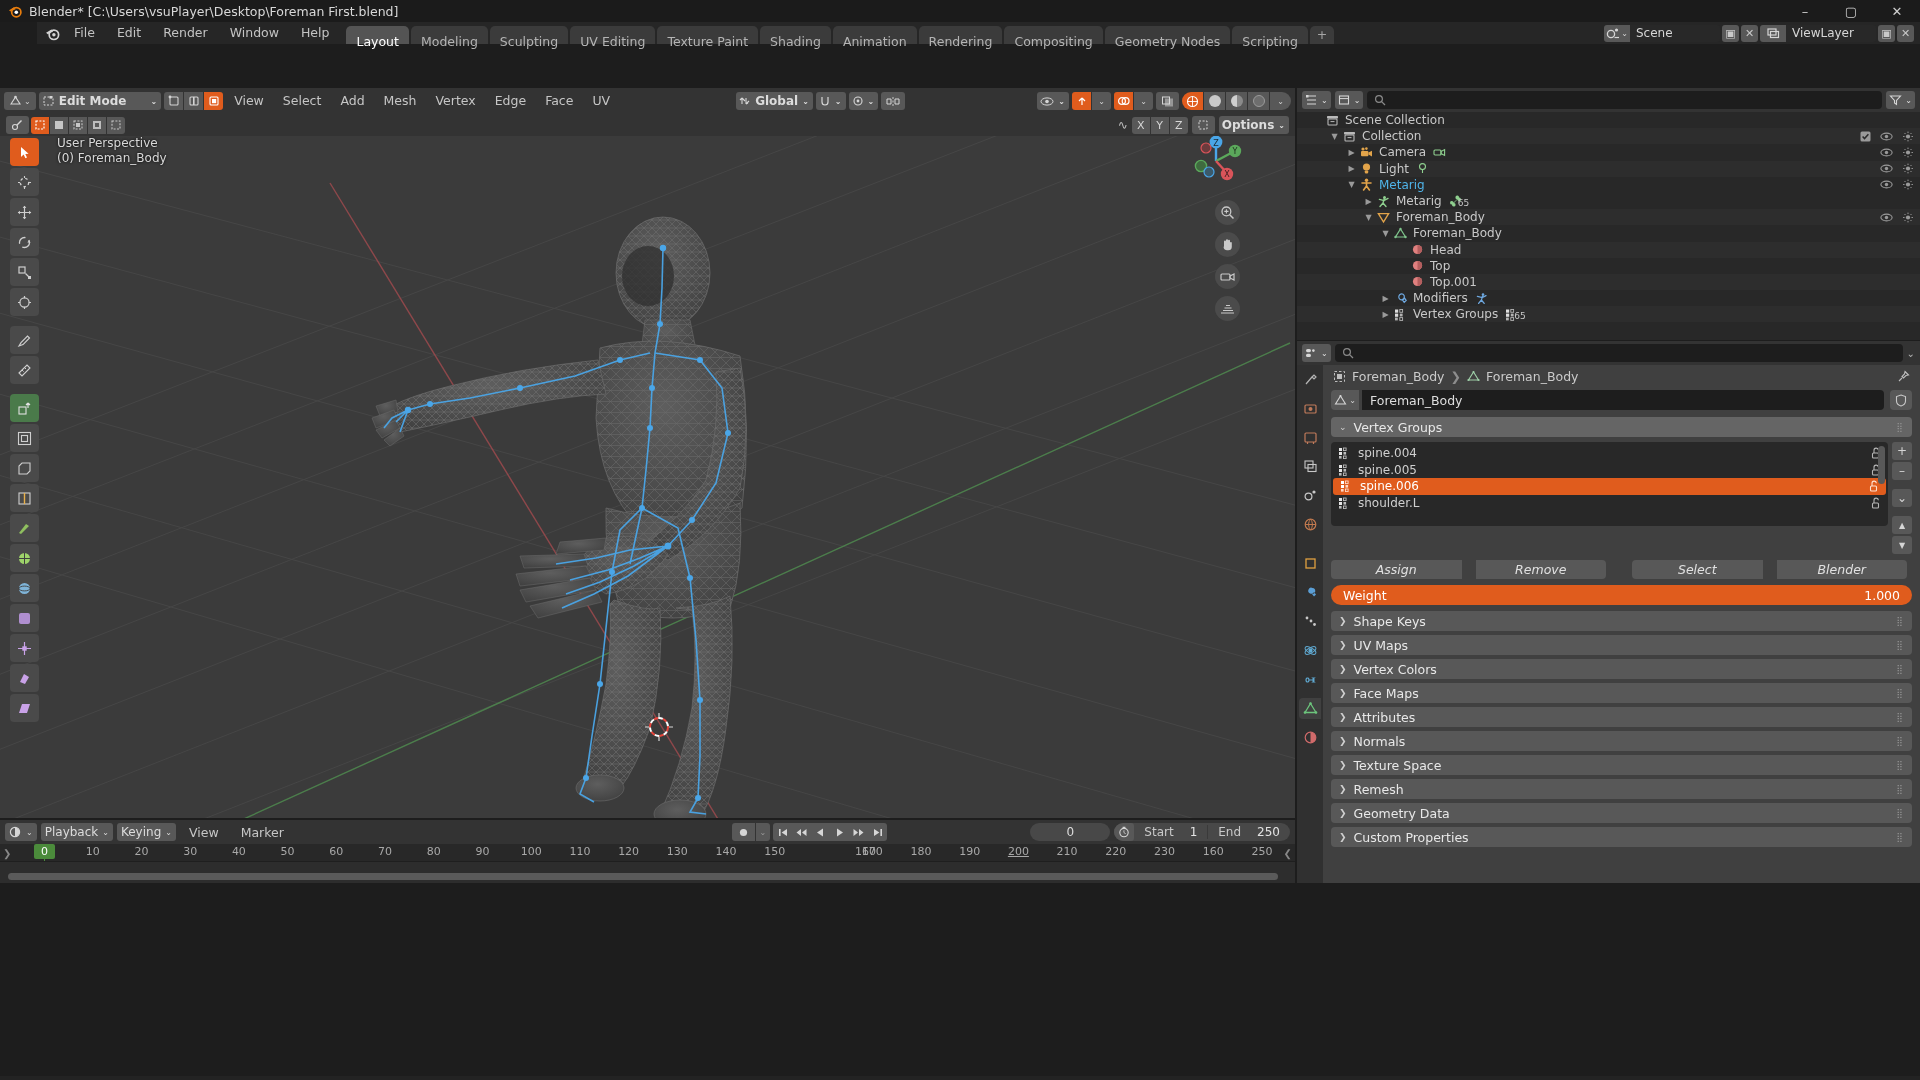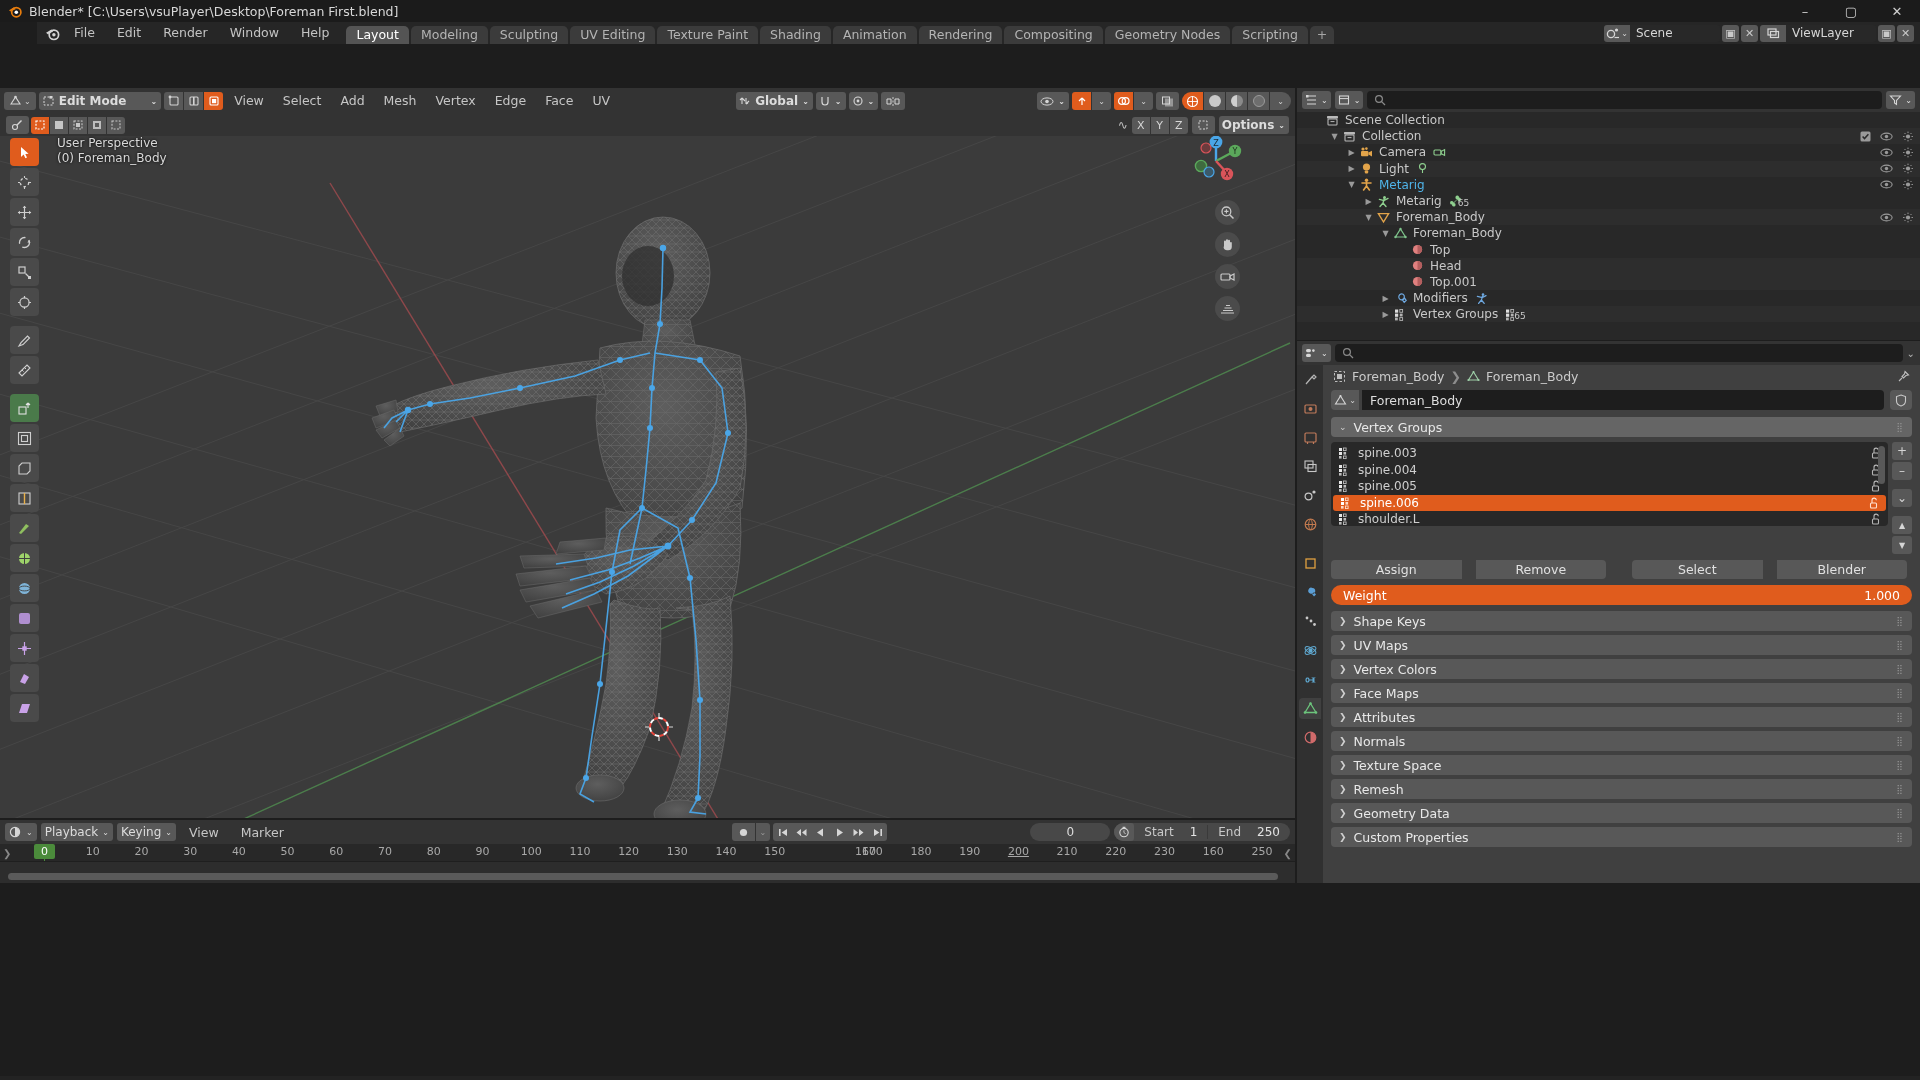--- a/index.html
+++ b/index.html
@@ -23,7 +23,7 @@
   .menu-item { padding:0 11px; height:22px; line-height:22px; color:#c3c3c3;
     font-size:12.5px; cursor:default; }
   #wstabs { display:flex; align-items:flex-end; height:22px; margin-left:6px; }
-  .wstab { height:18px; line-height:18px; padding:0 10px; color:#b4b4b4;
+  .wstab { height:18px; line-height:18px; padding:7px 10px; color:#b4b4b4;
     background:#3b3b3b; border-radius:5px 5px 0 0; margin-right:2px;
     font-size:12.5px; position:relative; }
   .wstab.active { background:#545454; color:#fff; }

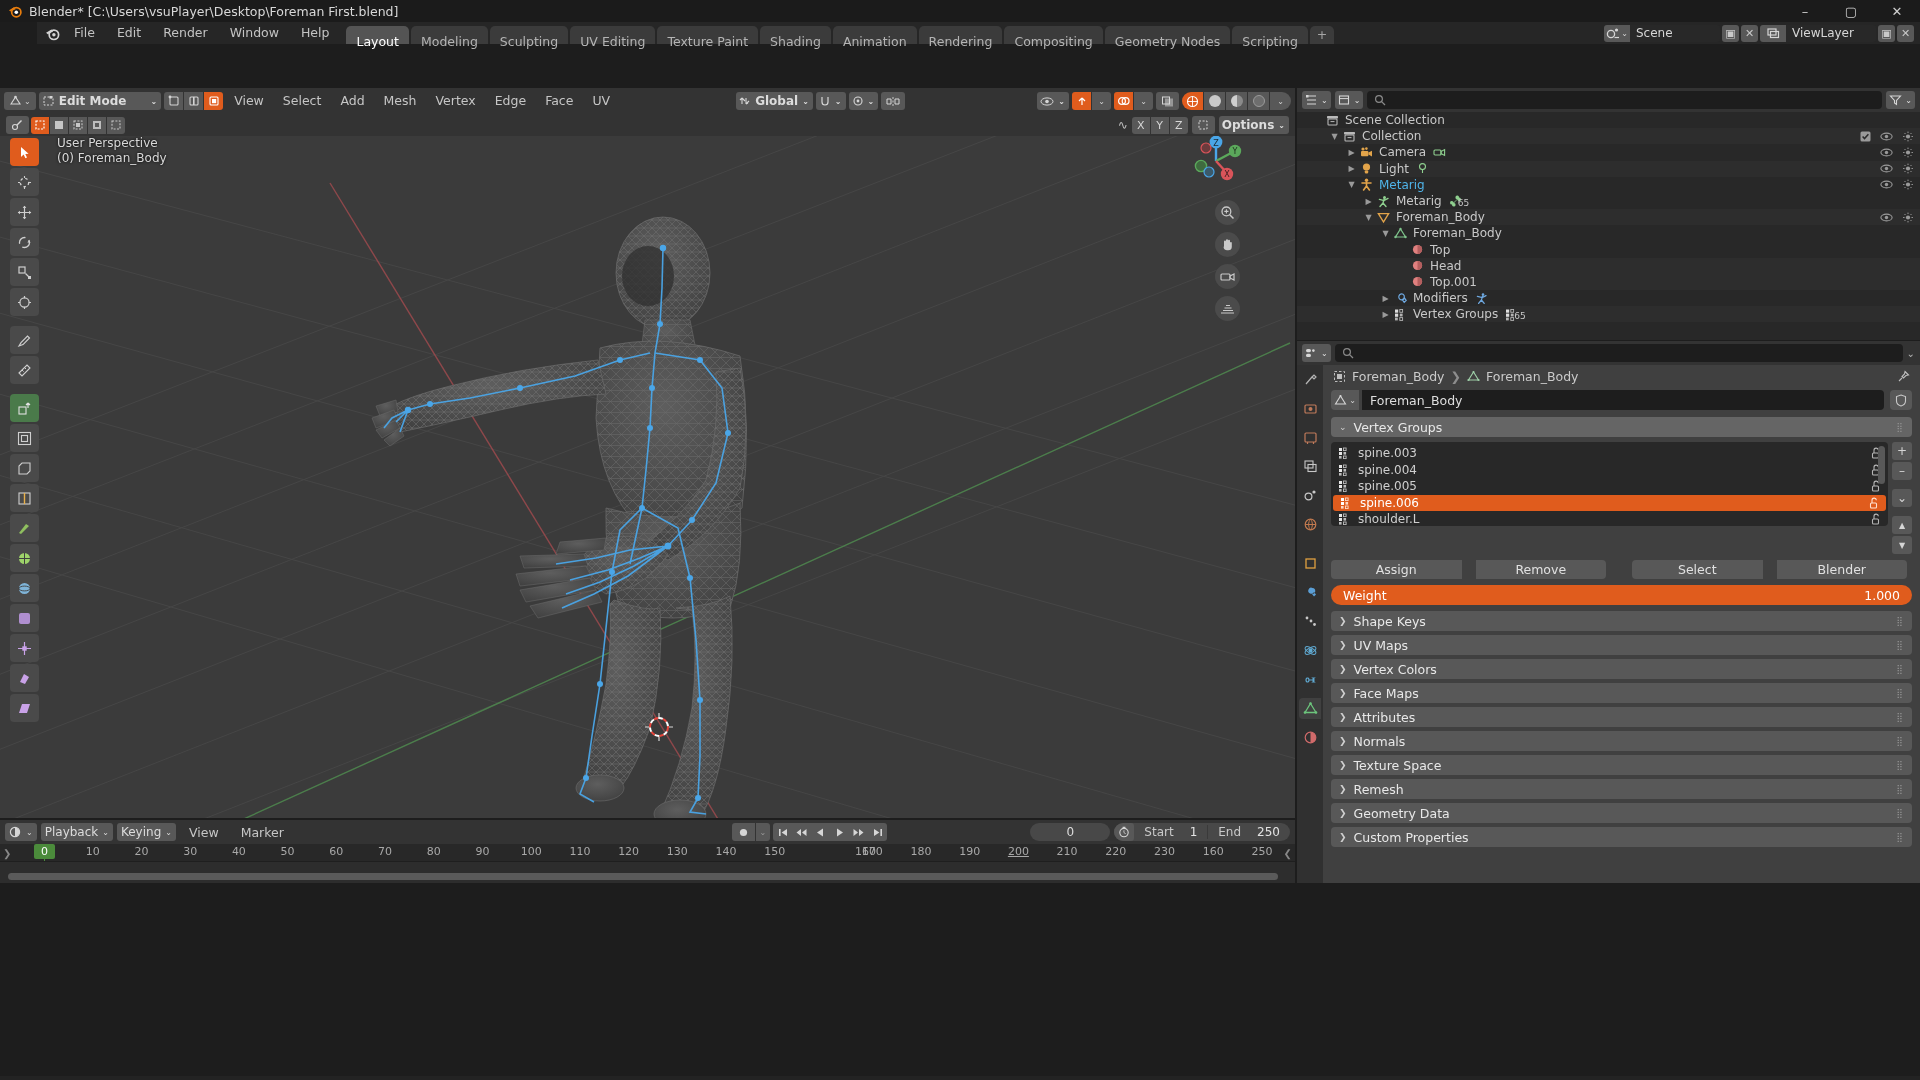--- a/index.html
+++ b/index.html
@@ -986,6 +986,18 @@
           <span class="ol-lbl">Foreman_Body</span>
           <span class="ol-rest"></span>
         </div>
+        <div class="ol-row alt">
+          <span class="ind" style="width:99px"></span>
+          <span class="tri"></span>
+          <span class="ol-ic">
+            <svg width="13" height="13" viewBox="0 0 13 13">
+              <circle cx="6.5" cy="6.5" r="4.6" fill="#e0807f"></circle>
+              <path d="M6.5 1.9 A4.6 4.6 0 0 1 6.5 11.1 Z" fill="#b45e5e"></path>
+            </svg>
+          </span>
+          <span class="ol-lbl">Head</span>
+          <span class="ol-rest"></span>
+        </div>
         <div class="ol-row">
           <span class="ind" style="width:99px"></span>
           <span class="tri"></span>
@@ -996,18 +1008,6 @@
             </svg>
           </span>
           <span class="ol-lbl">Top</span>
-          <span class="ol-rest"></span>
-        </div>
-        <div class="ol-row alt">
-          <span class="ind" style="width:99px"></span>
-          <span class="tri"></span>
-          <span class="ol-ic">
-            <svg width="13" height="13" viewBox="0 0 13 13">
-              <circle cx="6.5" cy="6.5" r="4.6" fill="#e0807f"></circle>
-              <path d="M6.5 1.9 A4.6 4.6 0 0 1 6.5 11.1 Z" fill="#b45e5e"></path>
-            </svg>
-          </span>
-          <span class="ol-lbl">Head</span>
           <span class="ol-rest"></span>
         </div>
         <div class="ol-row alt">

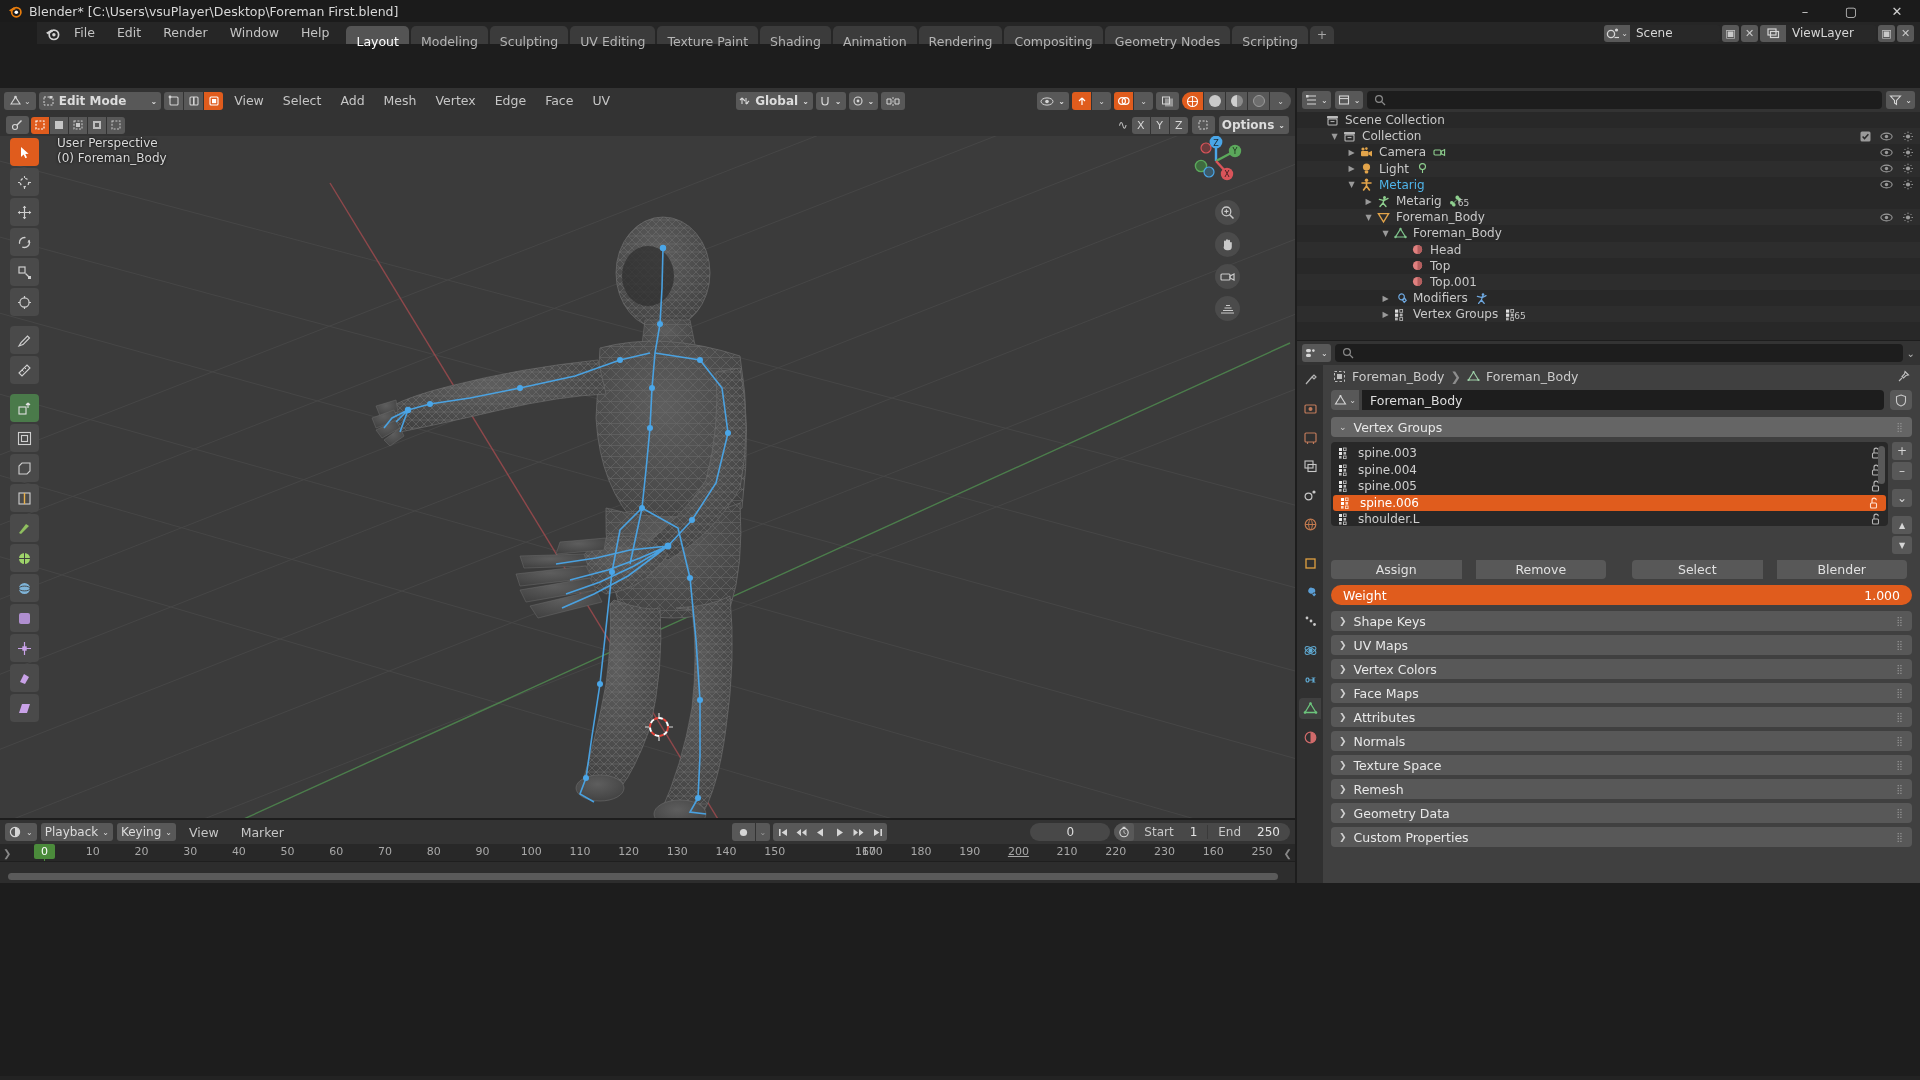--- a/index.html
+++ b/index.html
@@ -1231,25 +1231,6 @@
                     <rect x="5.5" y="9" width="2.6" height="2.6" fill="none" stroke="#bdbdbd" stroke-width="0.9"></rect>
                   </svg>
               </span>
-              <span class="vg-nm">spine.003</span>
-              <span class="vg-lock">
-                <svg width="11" height="12" viewBox="0 0 11 12">
-                    <path d="M3 6 L3 3.5 A2.2 2.2 0 0 1 7.4 3.2" fill="none" stroke="#b5b5b5" stroke-width="1.1"></path>
-                    <rect x="1.5" y="6" width="6" height="5" rx="1" fill="none" stroke="#b5b5b5" stroke-width="1.1"></rect>
-                  </svg>
-              </span>
-            </div>
-            <div class="vg-row">
-              <span class="vg-ic">
-                <svg width="12" height="12" viewBox="0 0 12 12">
-                    <rect x="1" y="1" width="3" height="3" fill="#e6e6e6"></rect>
-                    <rect x="5.5" y="1" width="2.6" height="2.6" fill="none" stroke="#bdbdbd" stroke-width="0.9"></rect>
-                    <rect x="1" y="5" width="3" height="3" fill="#e6e6e6"></rect>
-                    <rect x="5.5" y="5" width="2.6" height="2.6" fill="#bdbdbd"></rect>
-                    <rect x="1" y="9" width="2.6" height="2.6" fill="#bdbdbd"></rect>
-                    <rect x="5.5" y="9" width="2.6" height="2.6" fill="none" stroke="#bdbdbd" stroke-width="0.9"></rect>
-                  </svg>
-              </span>
               <span class="vg-nm">spine.004</span>
               <span class="vg-lock">
                 <svg width="11" height="12" viewBox="0 0 11 12">

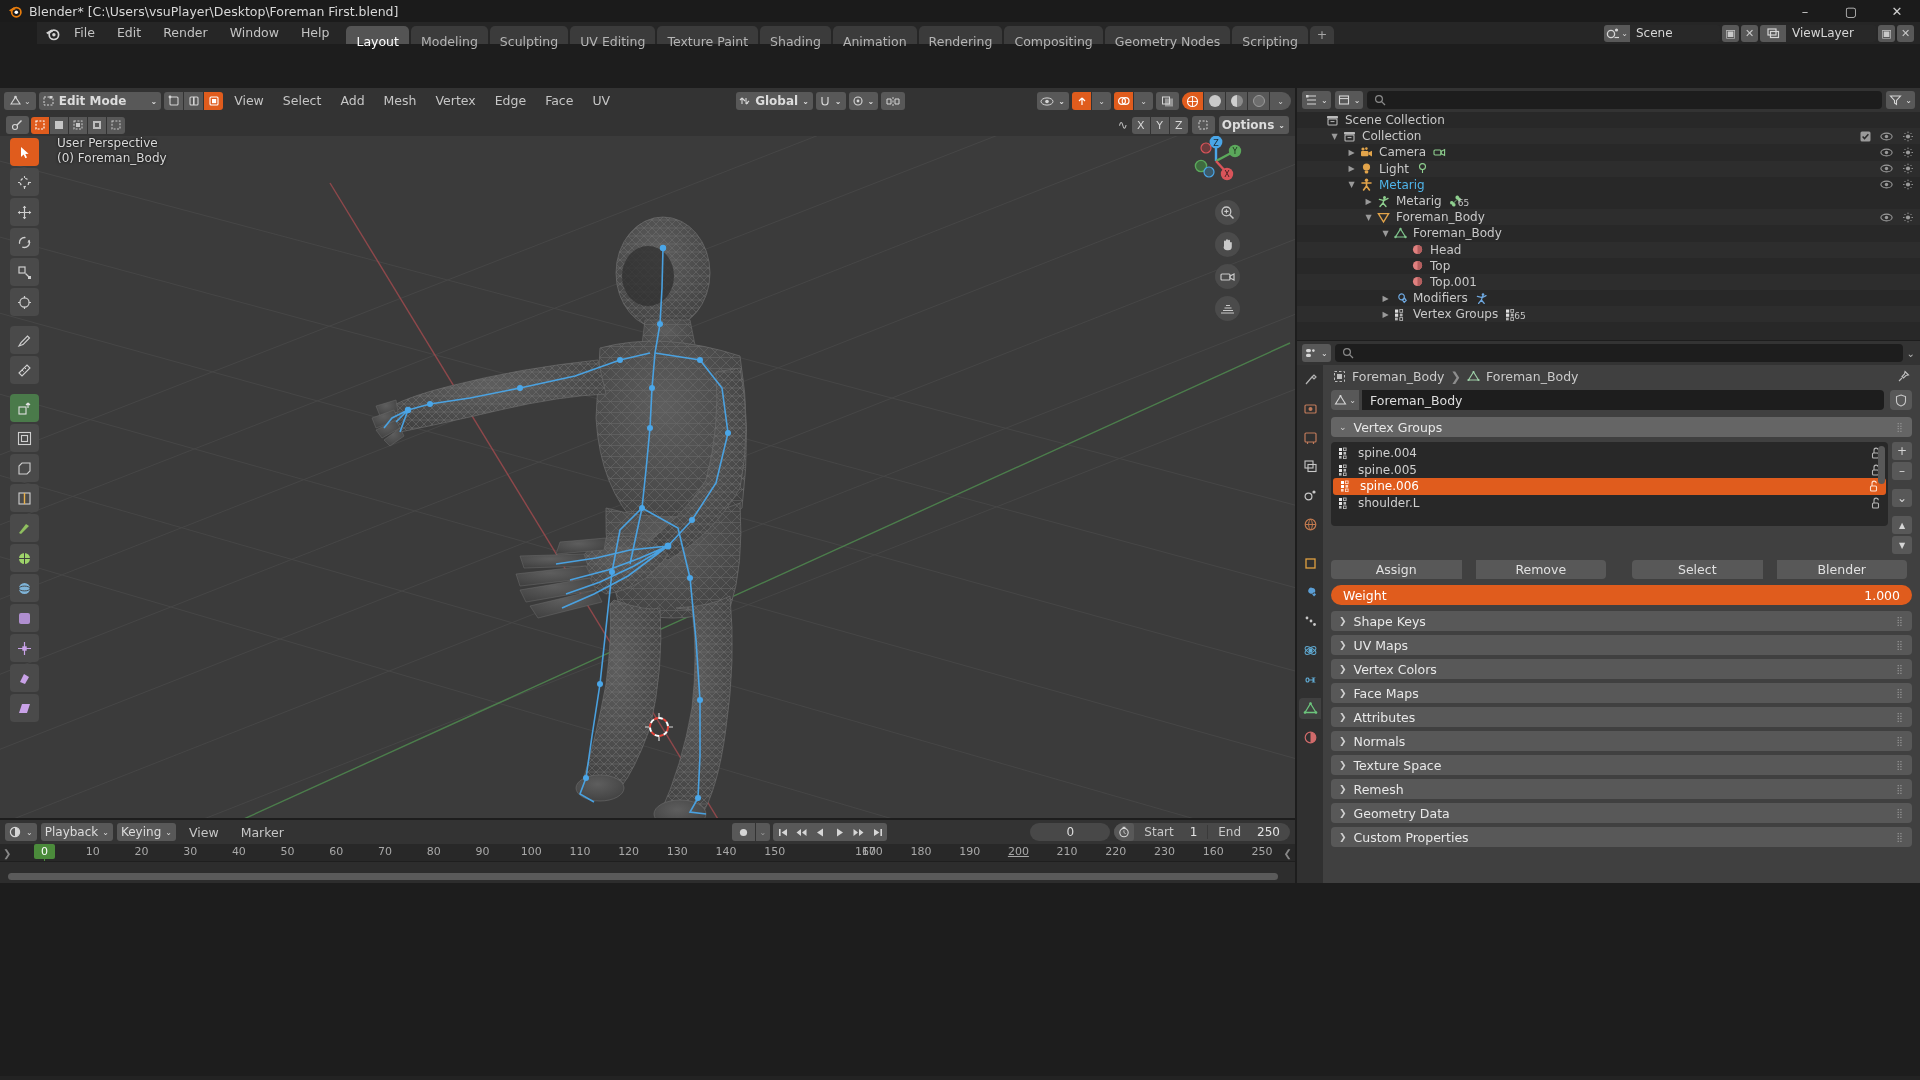--- a/index.html
+++ b/index.html
@@ -162,7 +162,7 @@
   .vgb { width:20px; height:18px; background:#585858; border-radius:3px;
     display:flex; align-items:center; justify-content:center; color:#d5d5d5; font-size:12px; }
   .vgb.gap { margin-top:7px; }
-  #vg-ops { margin:6px 13px 0 8px; display:flex; gap:20px; }
+  #vg-ops { margin:6px 13px 0 8px; display:flex; gap:20px;font-style:italic; }
   .vg-op { flex:1; height:19px; background:#585858; border-radius:4px;
     display:flex; align-items:center; justify-content:center; font-size:12.5px; color:#e0e0e0; }
   .vg-op.first { border-radius:4px 0 0 4px; margin-right:-5px; }

